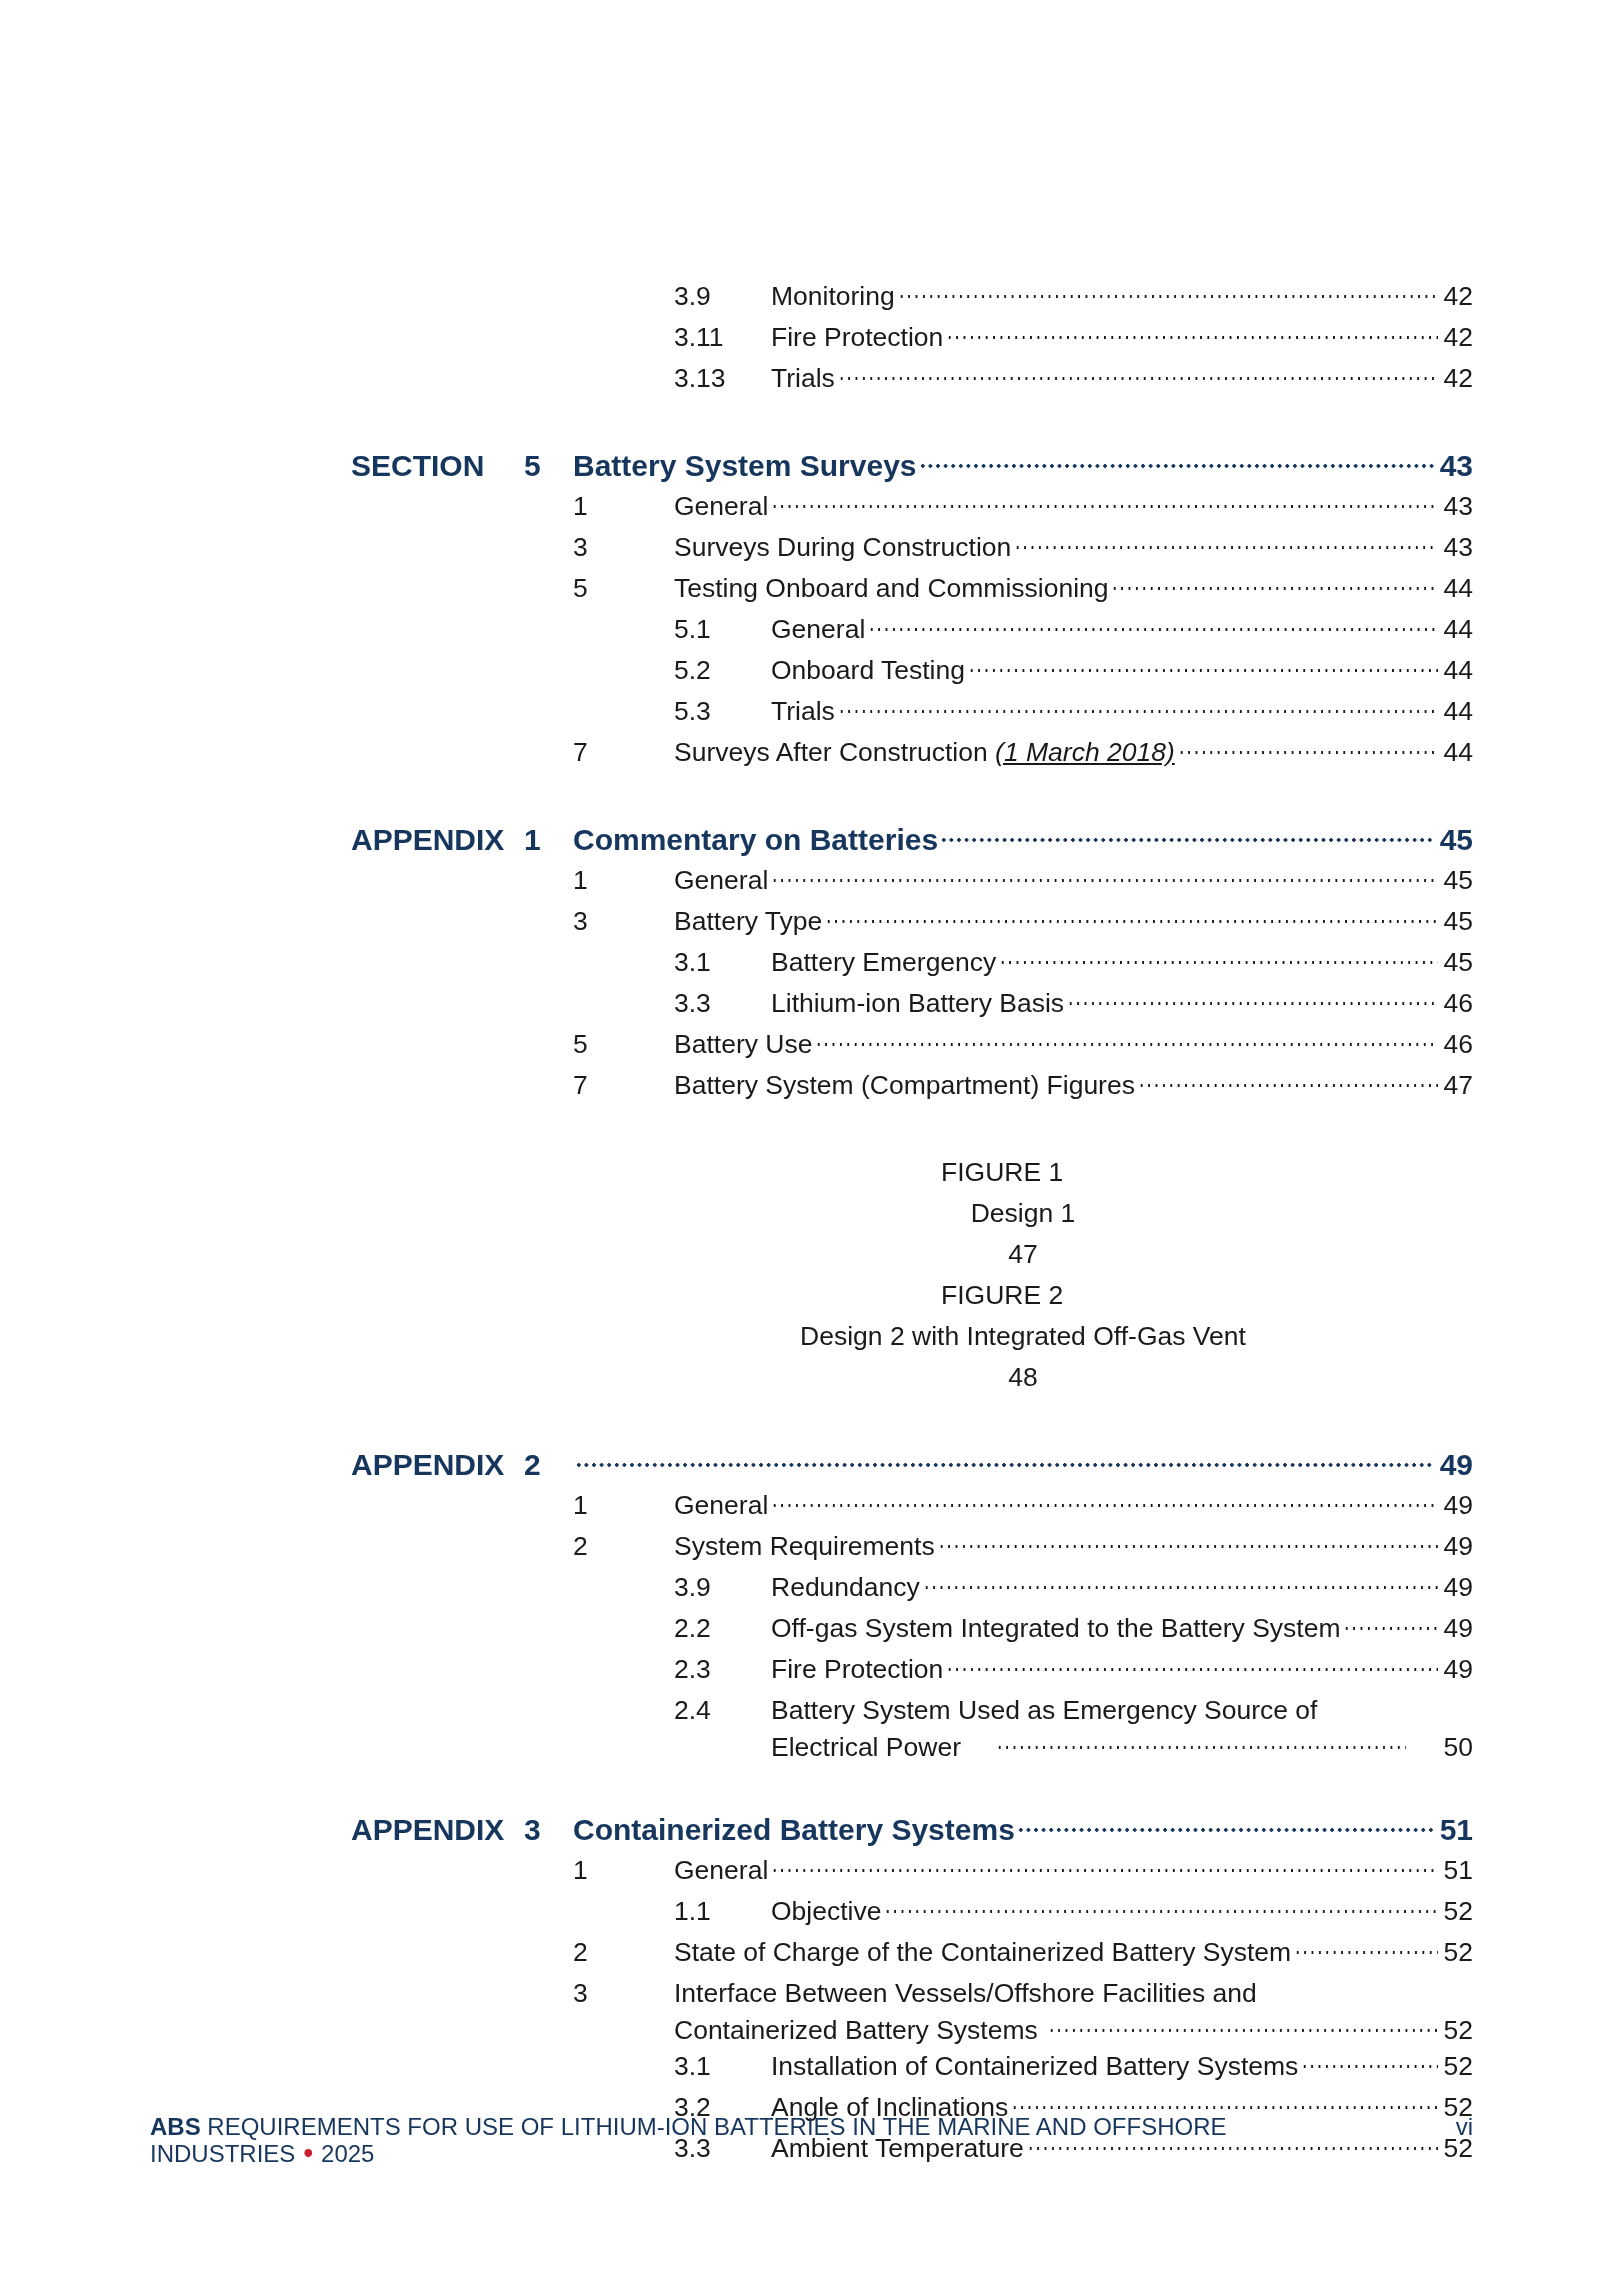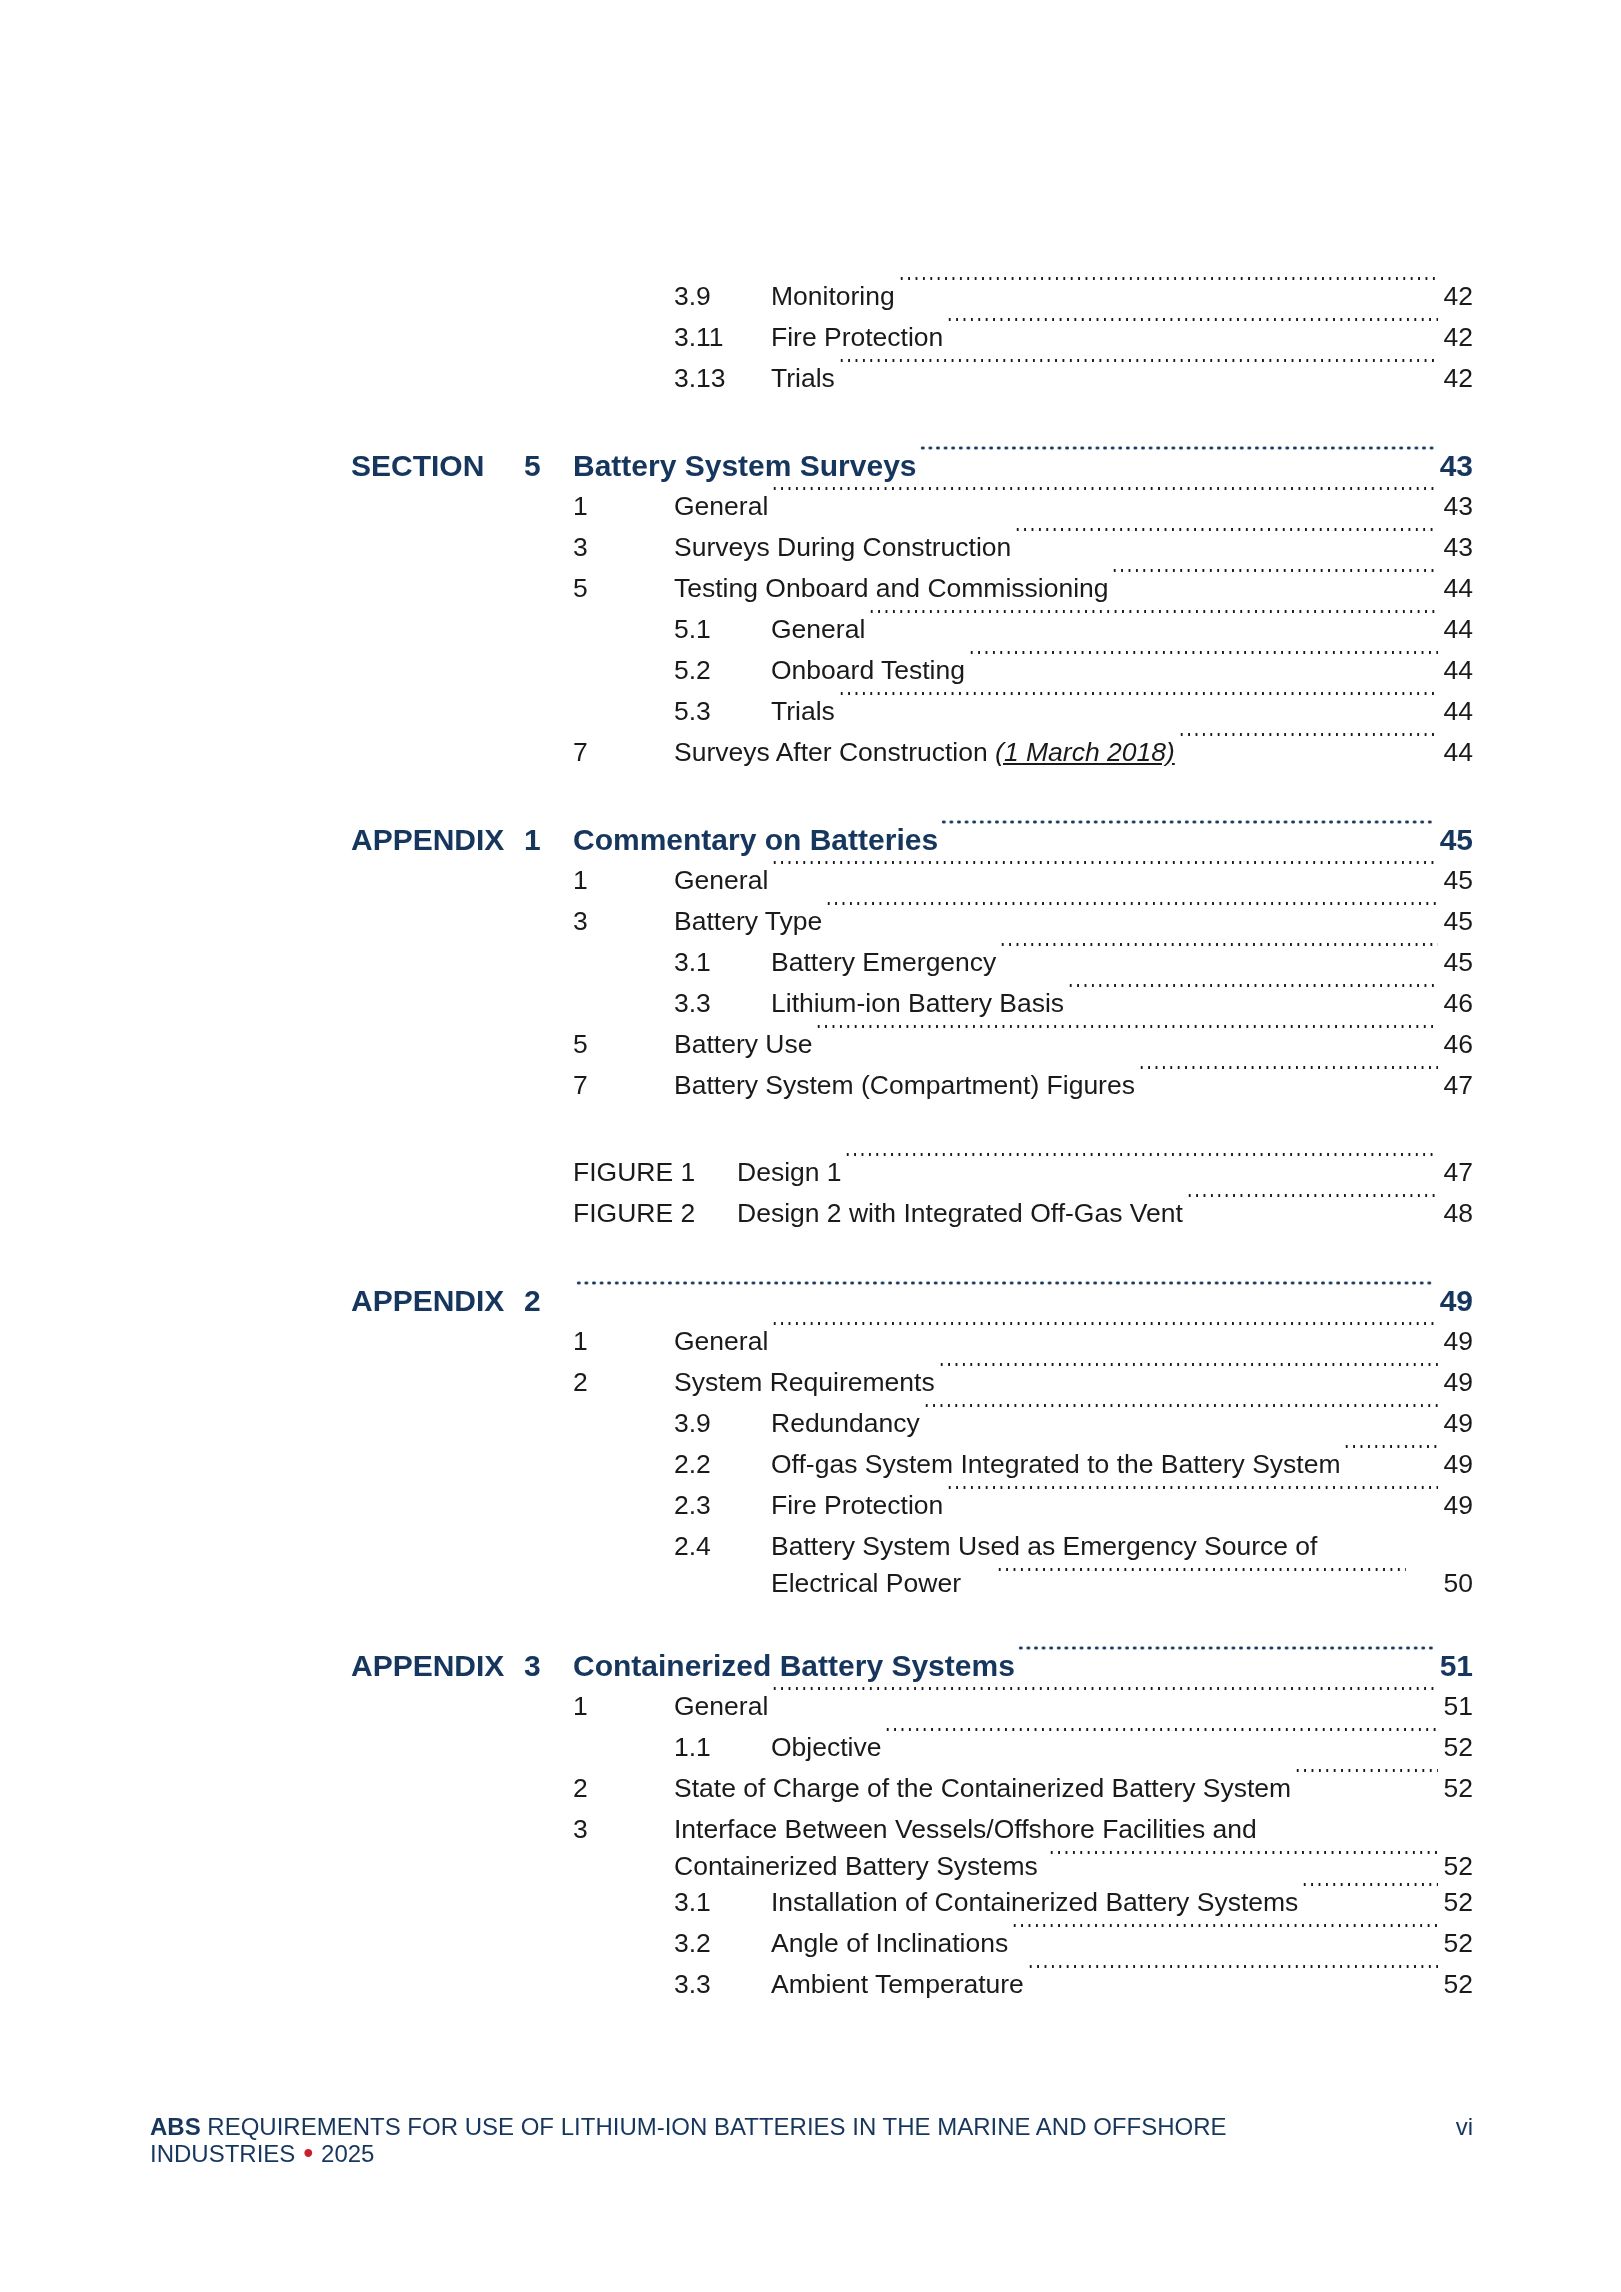--- a/index.html
+++ b/index.html
@@ -27,7 +27,7 @@
 
   .row {
     display: flex;
-    align-items: flex-start;
+    align-items: center;
     font-size: 26.5px;
     line-height: 41px;
     white-space: pre;

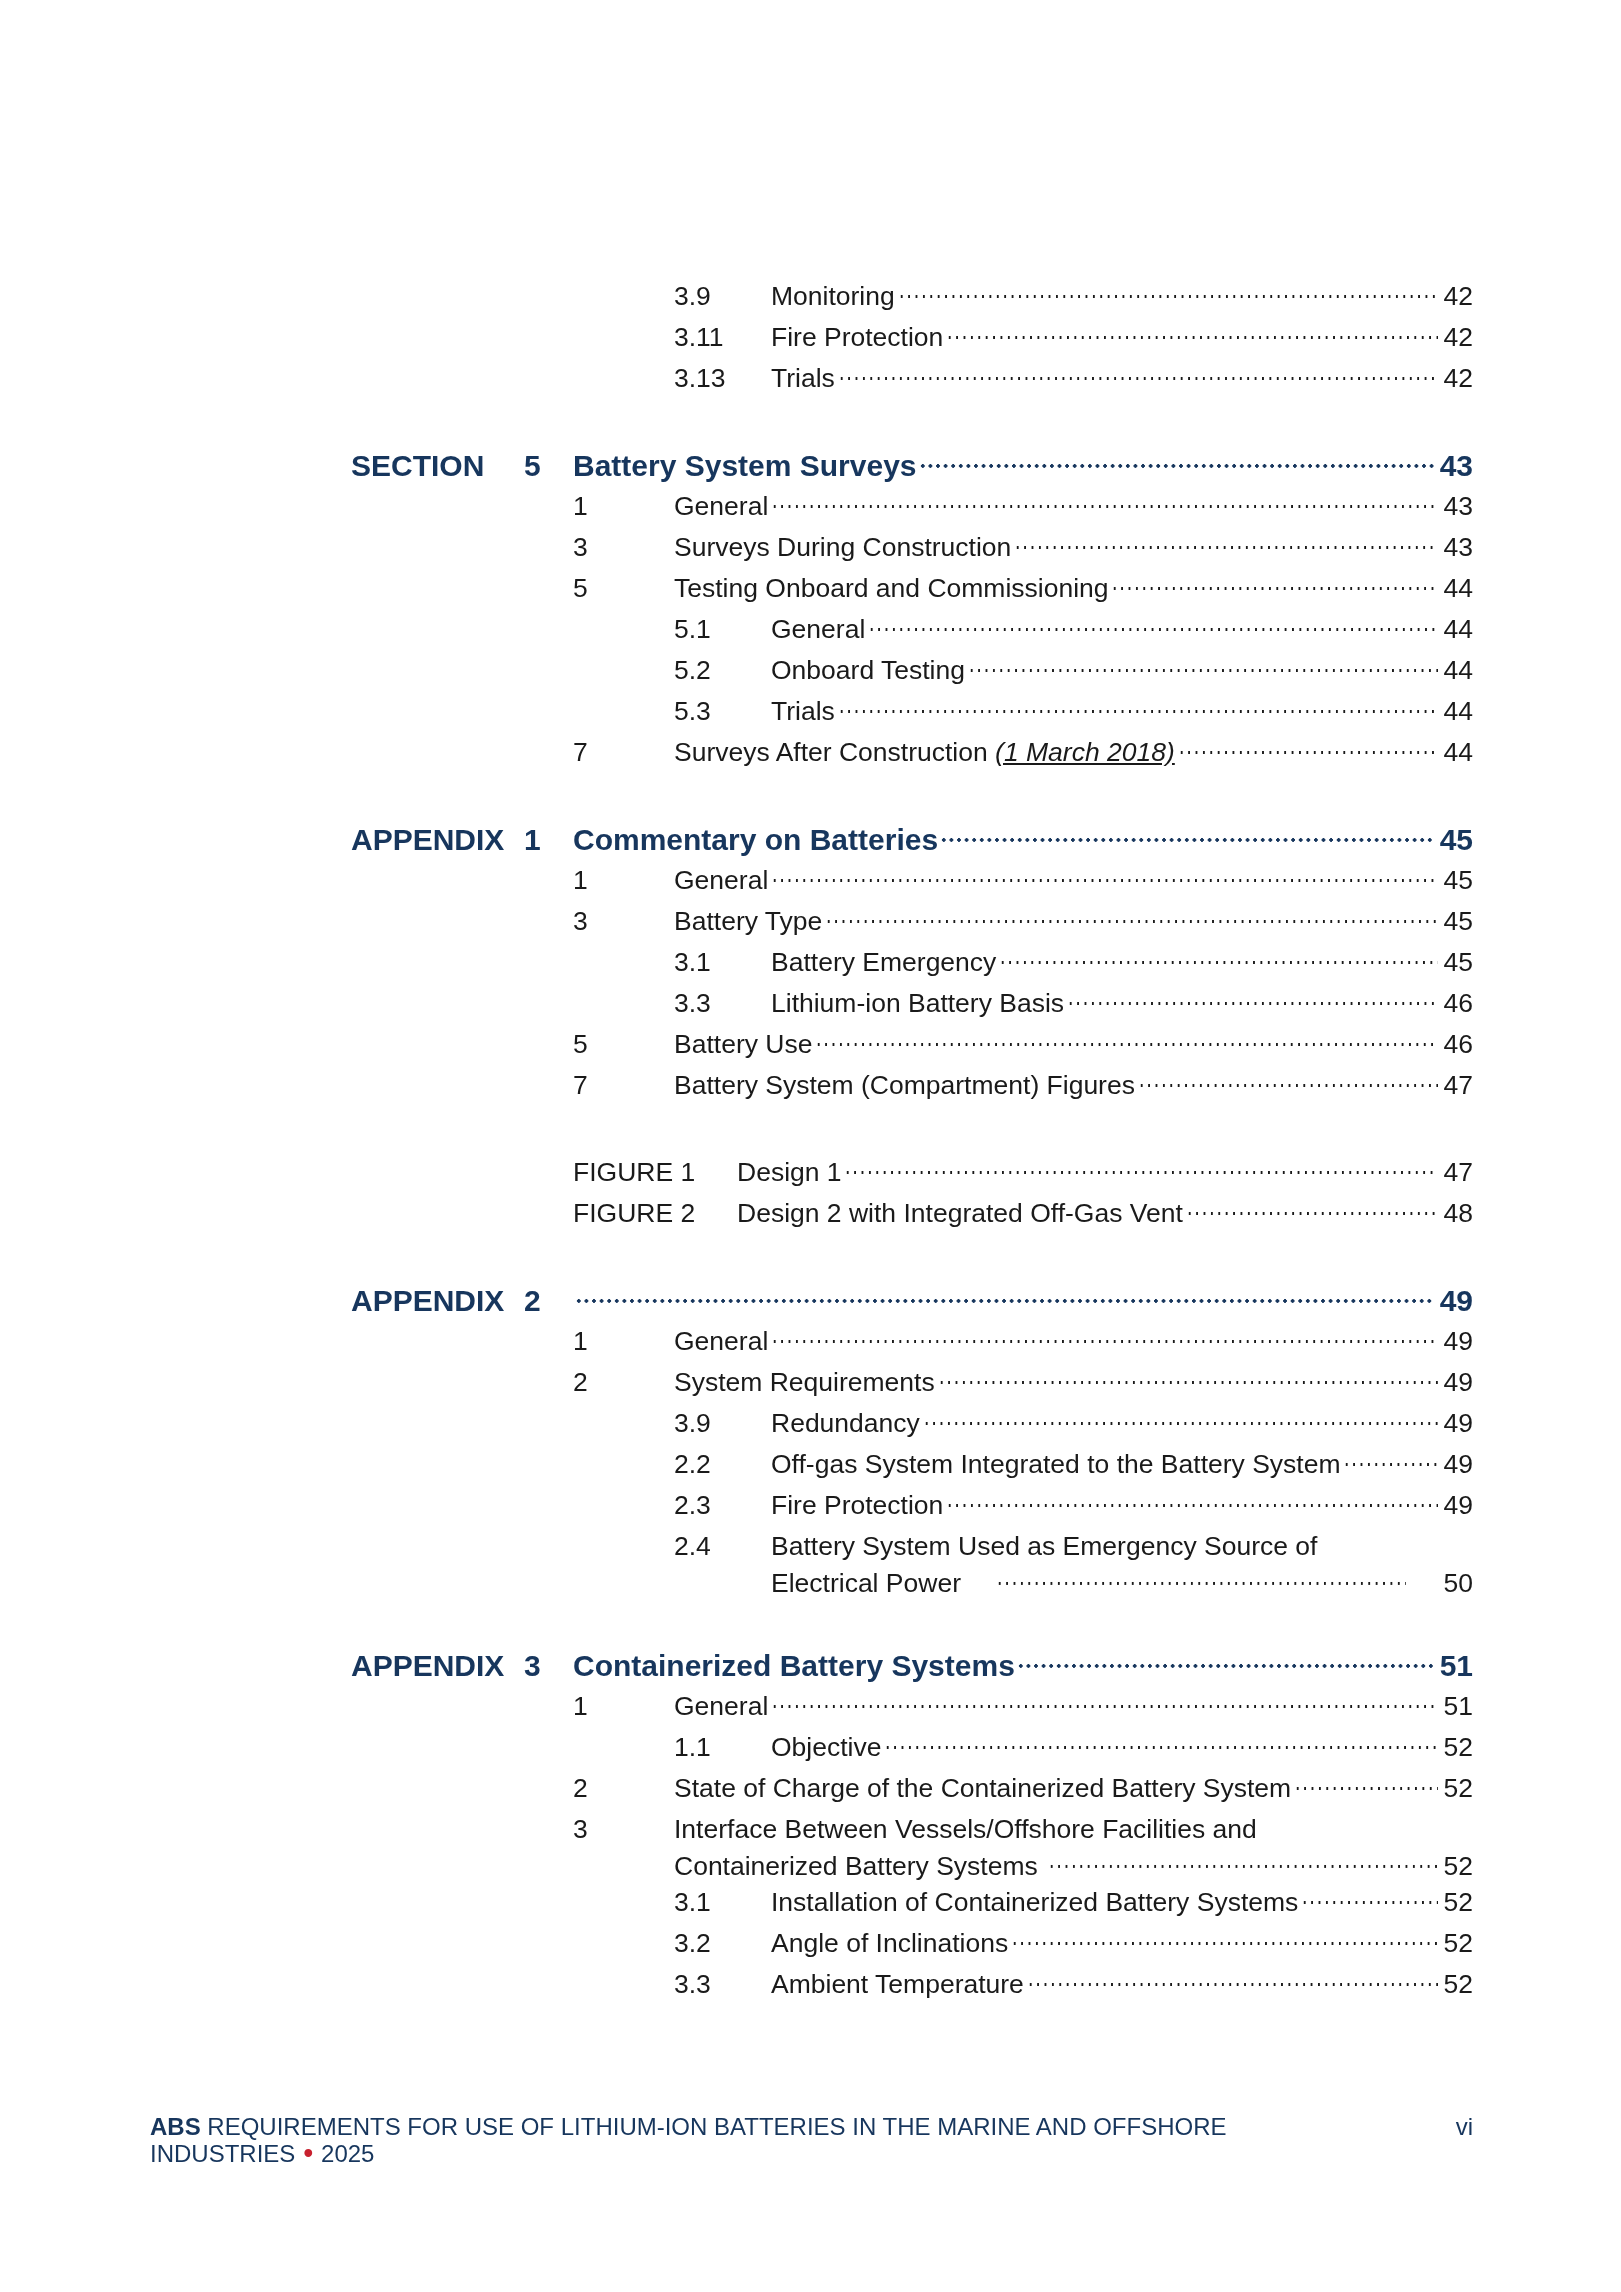--- a/index.html
+++ b/index.html
@@ -52,7 +52,7 @@
   .item.lvl2 > .num { flex: none; width: 97px; }
 
   
-  .figure { padding-left: 222px; }
+  .figure { padding-left: 222px; flex-direction: column; }
   .fig-label { flex: none; width: 164px; }
 
   .txt { flex: none; }

